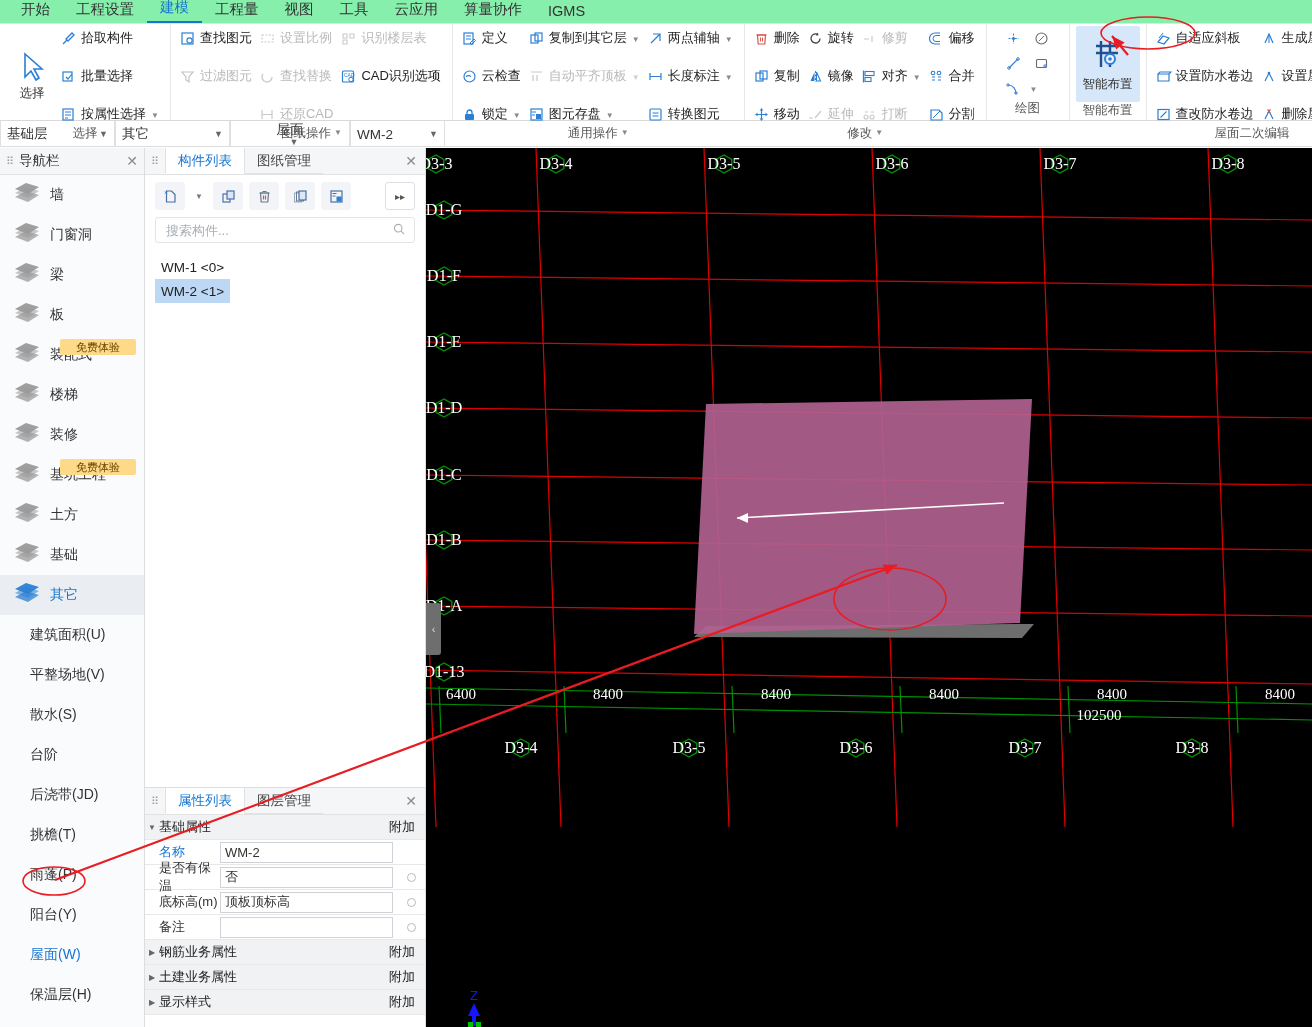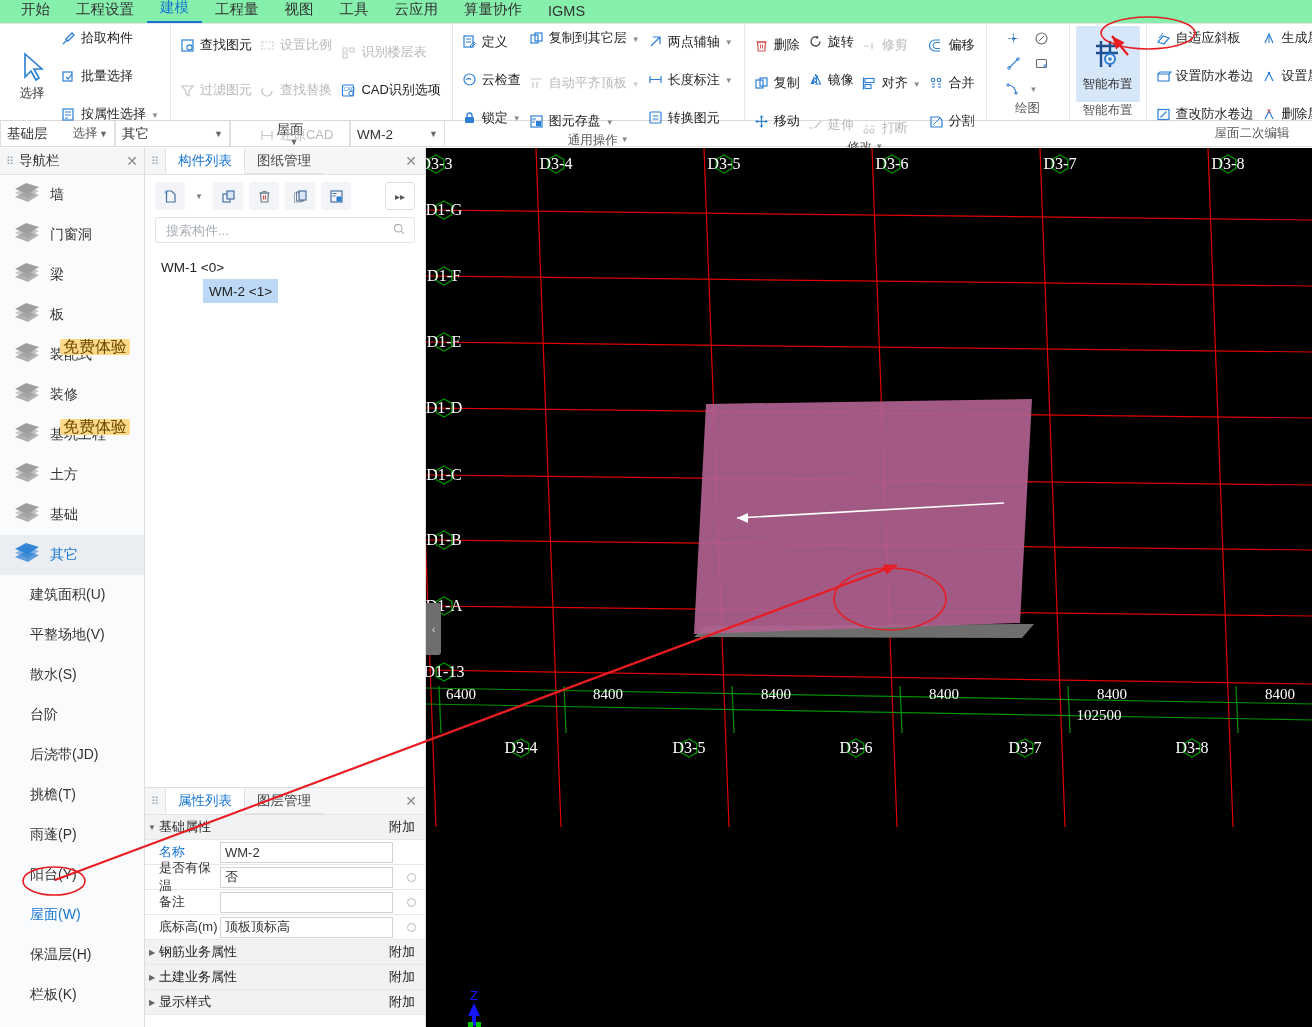--- a/index.html
+++ b/index.html
@@ -50,7 +50,7 @@
     display:flex; align-items:center; gap:4px; height:22px; padding:0 5px 0 2px;
     white-space:nowrap; cursor:default; font-size:13px; color:#222;
   }
-  .item.dis { color:#b9b9b9;margin-top:7px; }
+  .item.dis { color:#b9b9b9; }
   .item .caret { font-size:8px; color:#8a8a8a; margin-left:1px; position:relative; top:1px;}
   .item.dis .caret { color:#cfcfcf; }
   .ico { width:17px; height:17px; flex:0 0 17px; display:block; }

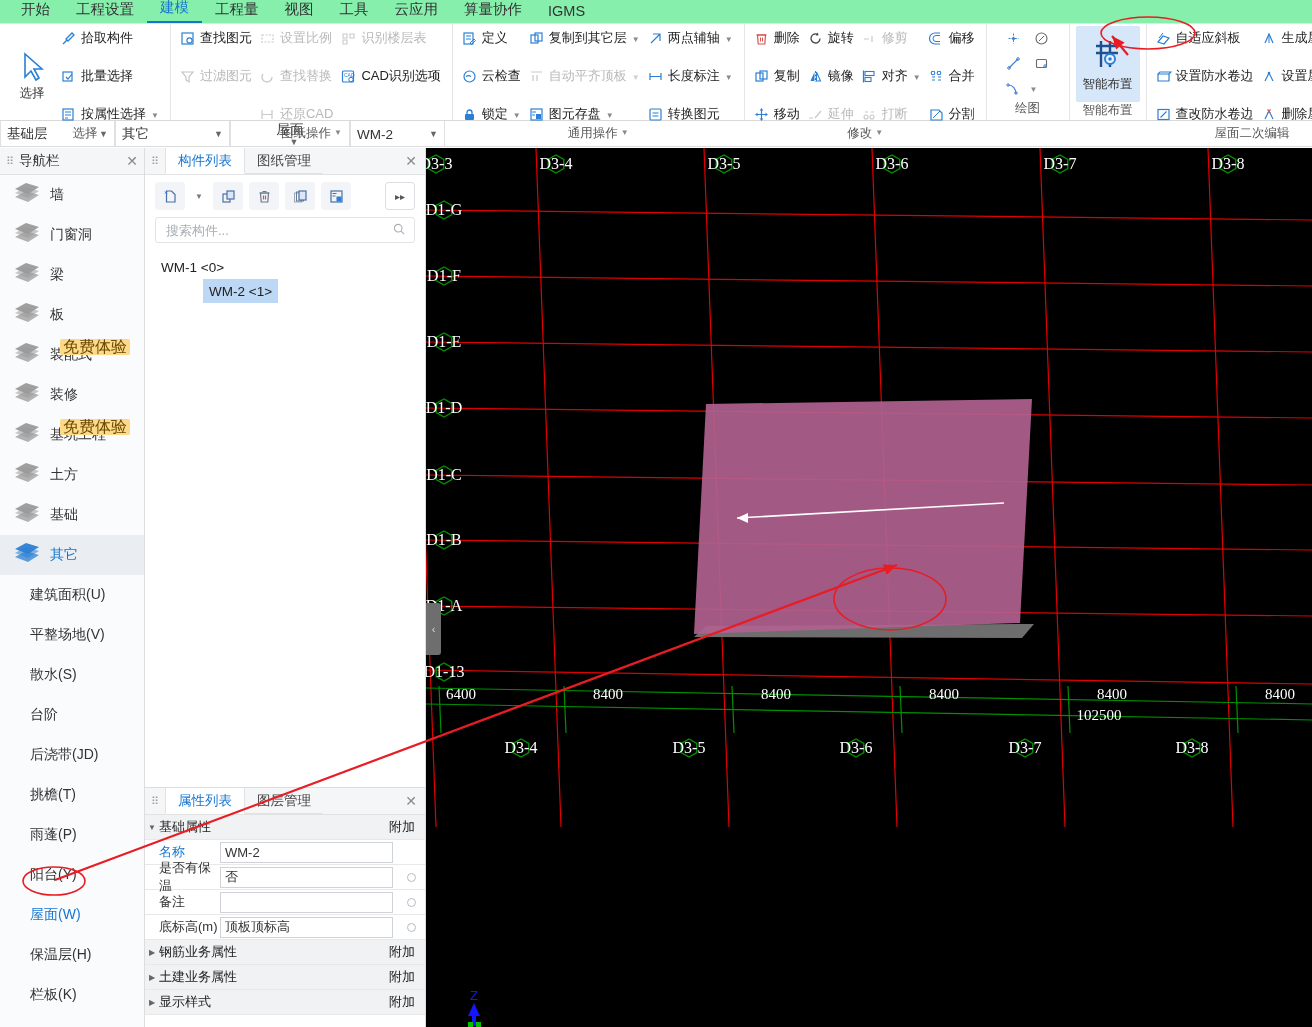--- a/index.html
+++ b/index.html
@@ -124,7 +124,7 @@
 
   #complist { flex:1; padding:4px 9px 0 10px; }
   .citem { height:24px; display:flex; align-items:center; font-size:13.5px; color:#222; padding:0 6px; cursor:default; }
-  .citem.sel { background:#bdd8f5; border-radius:0; display:inline-flex;margin-left:48px; }
+  .citem.sel { background:#bdd8f5; border-radius:0; display:inline-flex; }
 
   
   #propwrap { height:240px; border-top:1px solid #ddd; display:flex; flex-direction:column; background:#fff; }

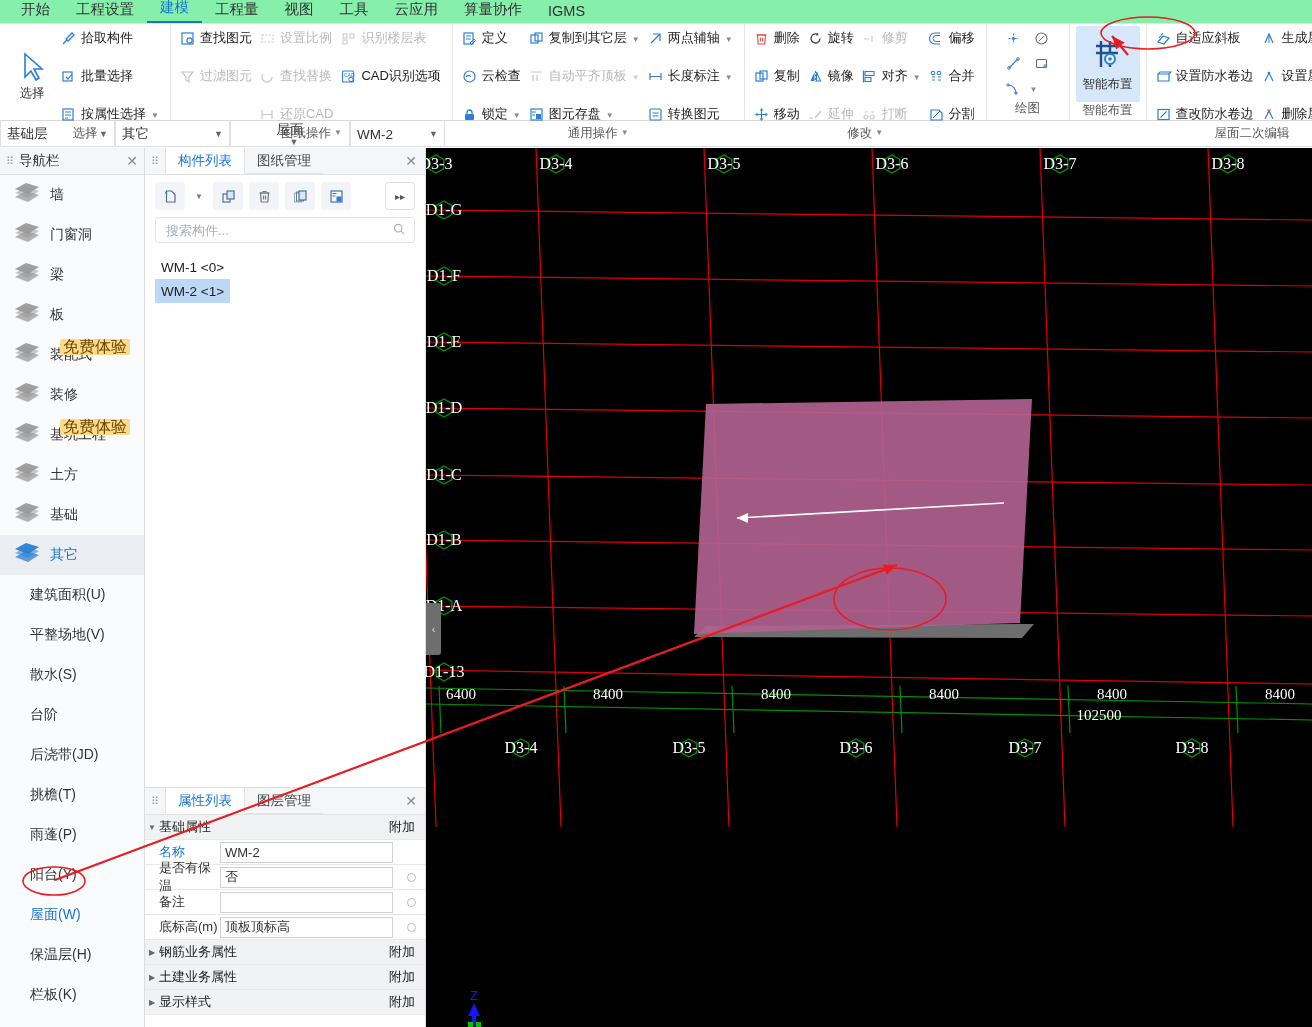--- a/index.html
+++ b/index.html
@@ -90,7 +90,7 @@
   .nav-main.sel .nm { color:#1675d1; }
   .badge {
     position:absolute; left:60px; top:4px; background:#ffd98a; color:#6b4a00;
-    font-size:16px; line-height:14px; padding:1px 3px; border-radius:2px; white-space:nowrap;
+    font-size:11px; line-height:14px; padding:1px 16px; border-radius:2px; white-space:nowrap;
   }
   .nav-sub { height:40px; display:flex; align-items:center; padding-left:30px; font-size:14px; color:#333; cursor:default; }
   .nav-sub.sel { color:#1675d1; }

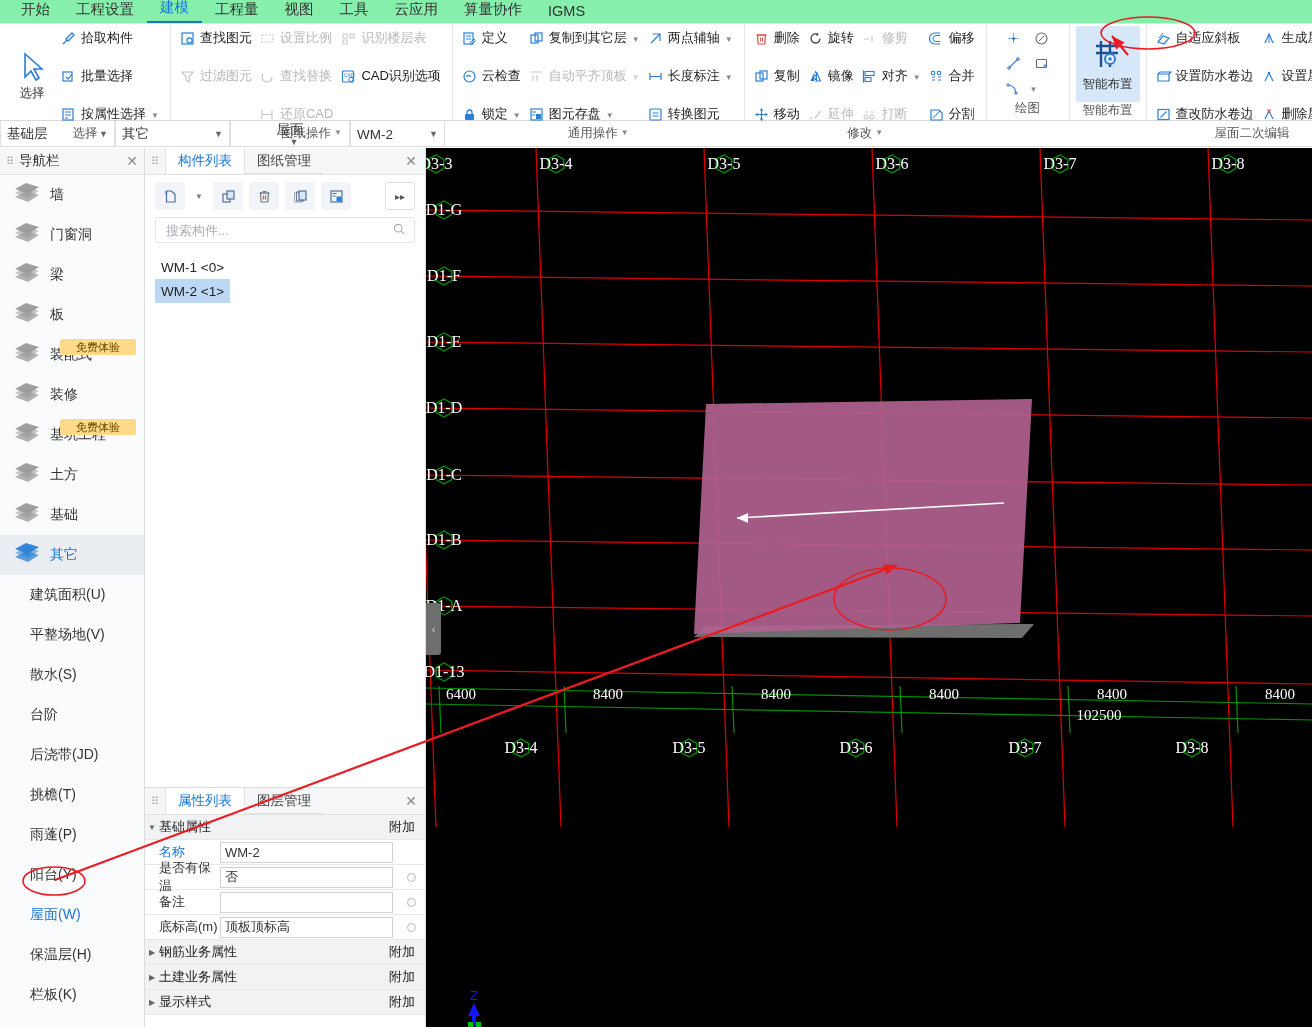--- a/index.html
+++ b/index.html
@@ -714,6 +714,14 @@
             </svg></span>
           <span class="nm">装配式</span>
           <span class="badge">免费体验</span>
+        </div>
+        <div class="nav-main">
+          <span><svg style="width:30px;height:26px" viewBox="0 0 30 26">
+              <path d="M3 16l11-6 13 4-11 7z" fill="#9a9a9a" opacity="0.75"></path>
+              <path d="M3 12l11-6 13 4-11 7z" fill="#9a9a9a" opacity="0.55"></path>
+              <path d="M3 8l11-6 13 4-11 7z" fill="#9a9a9a" opacity="0.95"></path>
+            </svg></span>
+          <span class="nm">楼梯</span>
         </div>
         <div class="nav-main">
           <span><svg style="width:30px;height:26px" viewBox="0 0 30 26">

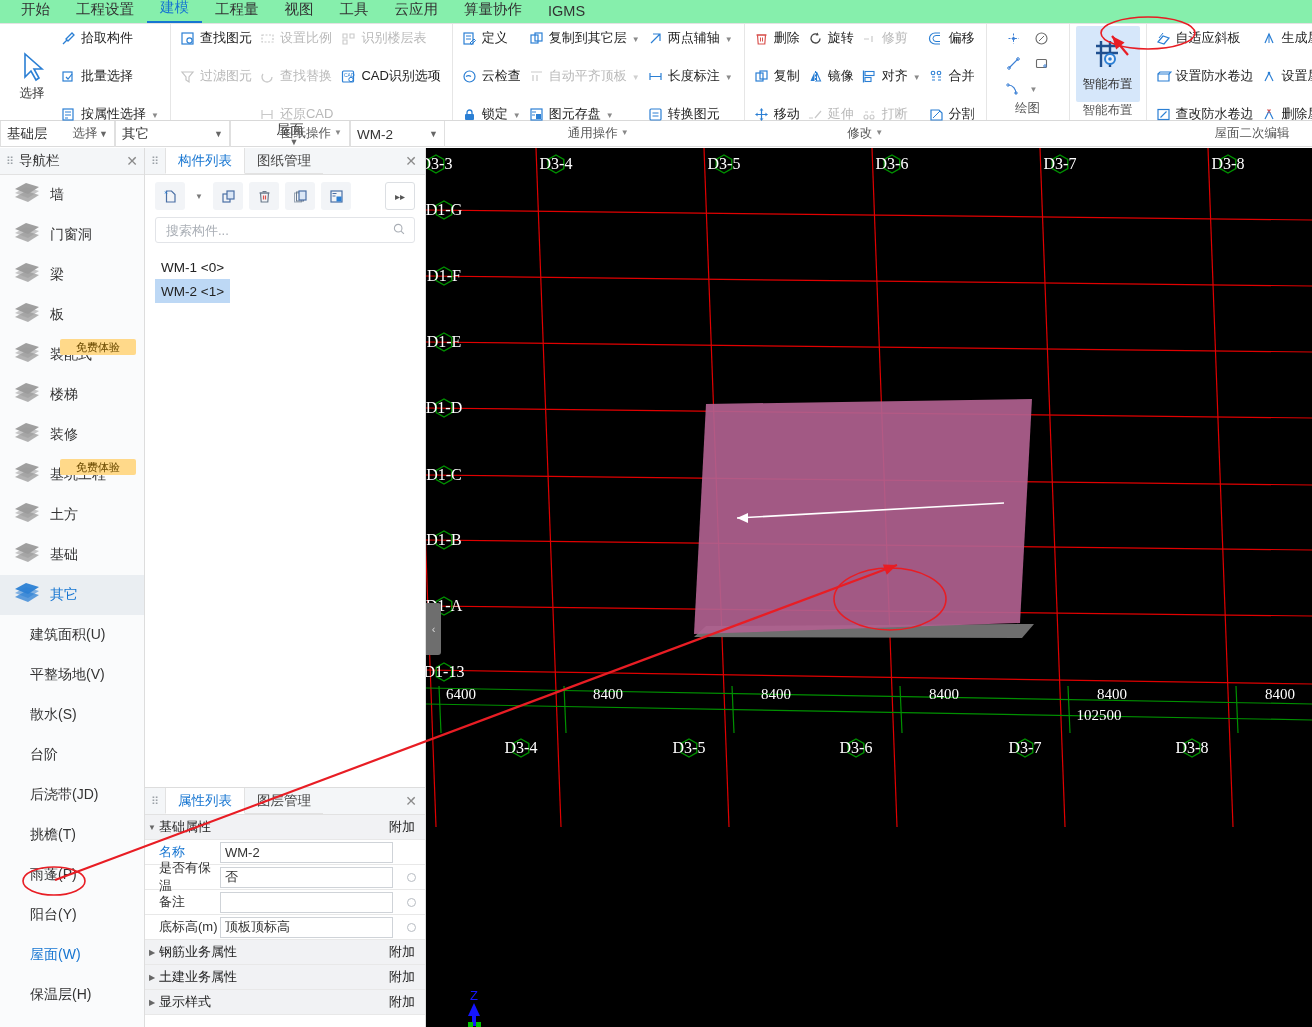--- a/index.html
+++ b/index.html
@@ -871,15 +871,15 @@
             </span>
           </div>
           <div class="prow">
-            <span class="pk">备注</span>
-            <span class="pv"><input type="text" style=""></span>
+            <span class="pk">底标高(m)</span>
+            <span class="pv"><input type="text" value="顶板顶标高" style=""></span>
             <span class="radio">
               <i></i>
             </span>
           </div>
           <div class="prow">
-            <span class="pk">底标高(m)</span>
-            <span class="pv"><input type="text" value="顶板顶标高" style=""></span>
+            <span class="pk">备注</span>
+            <span class="pv"><input type="text" style=""></span>
             <span class="radio">
               <i></i>
             </span>

